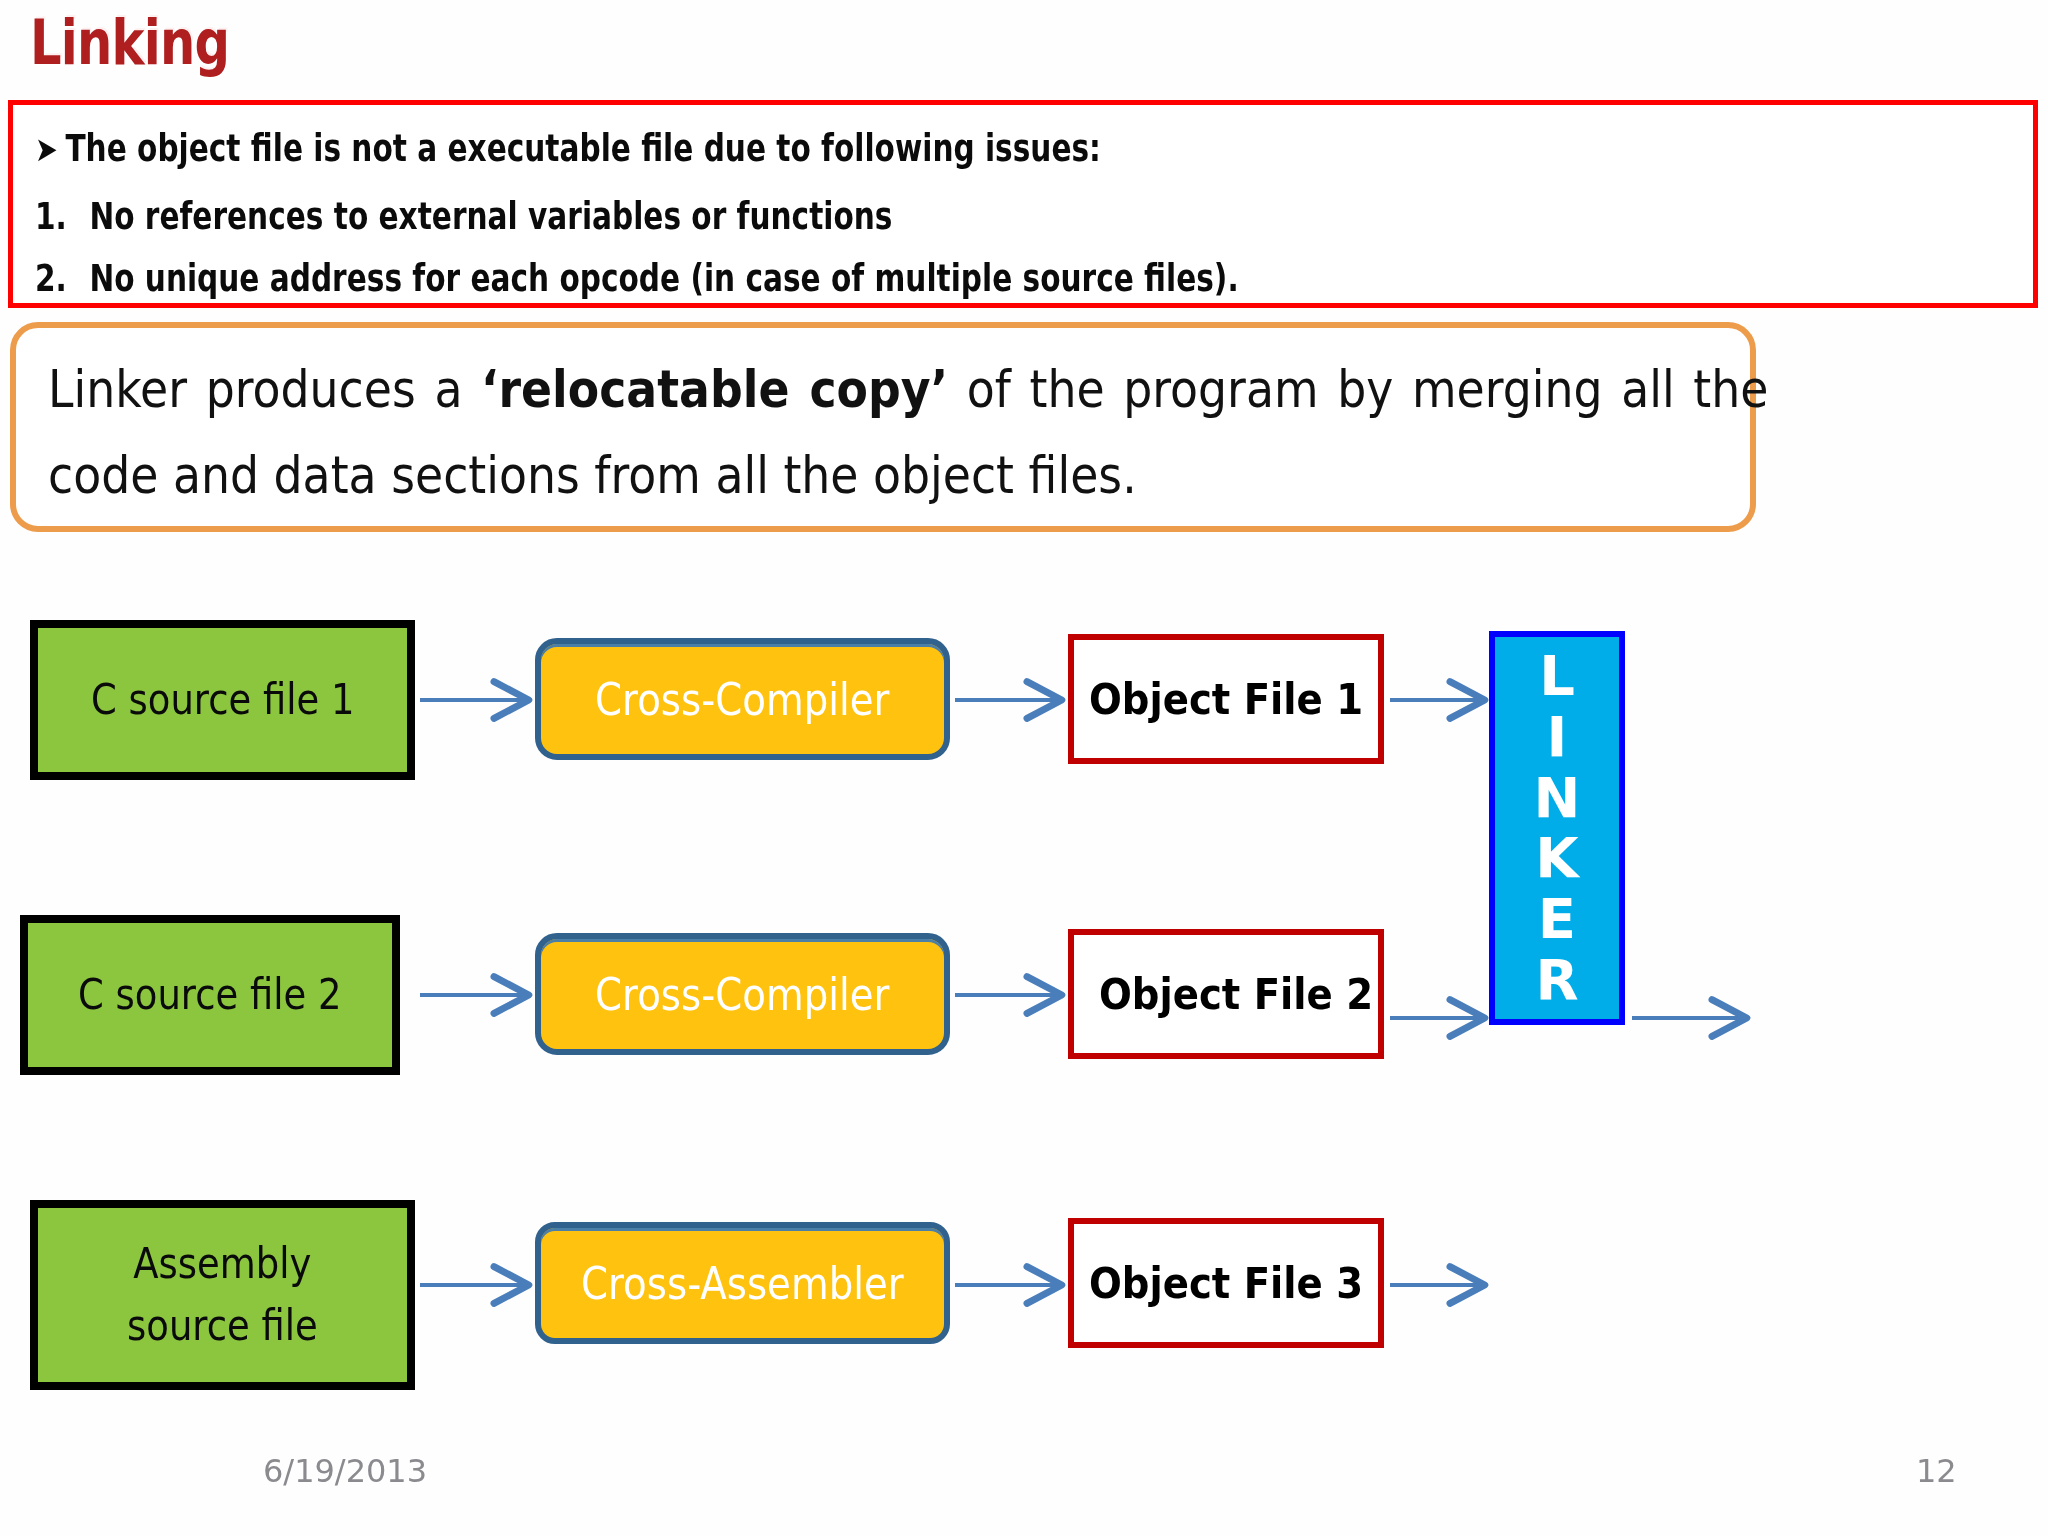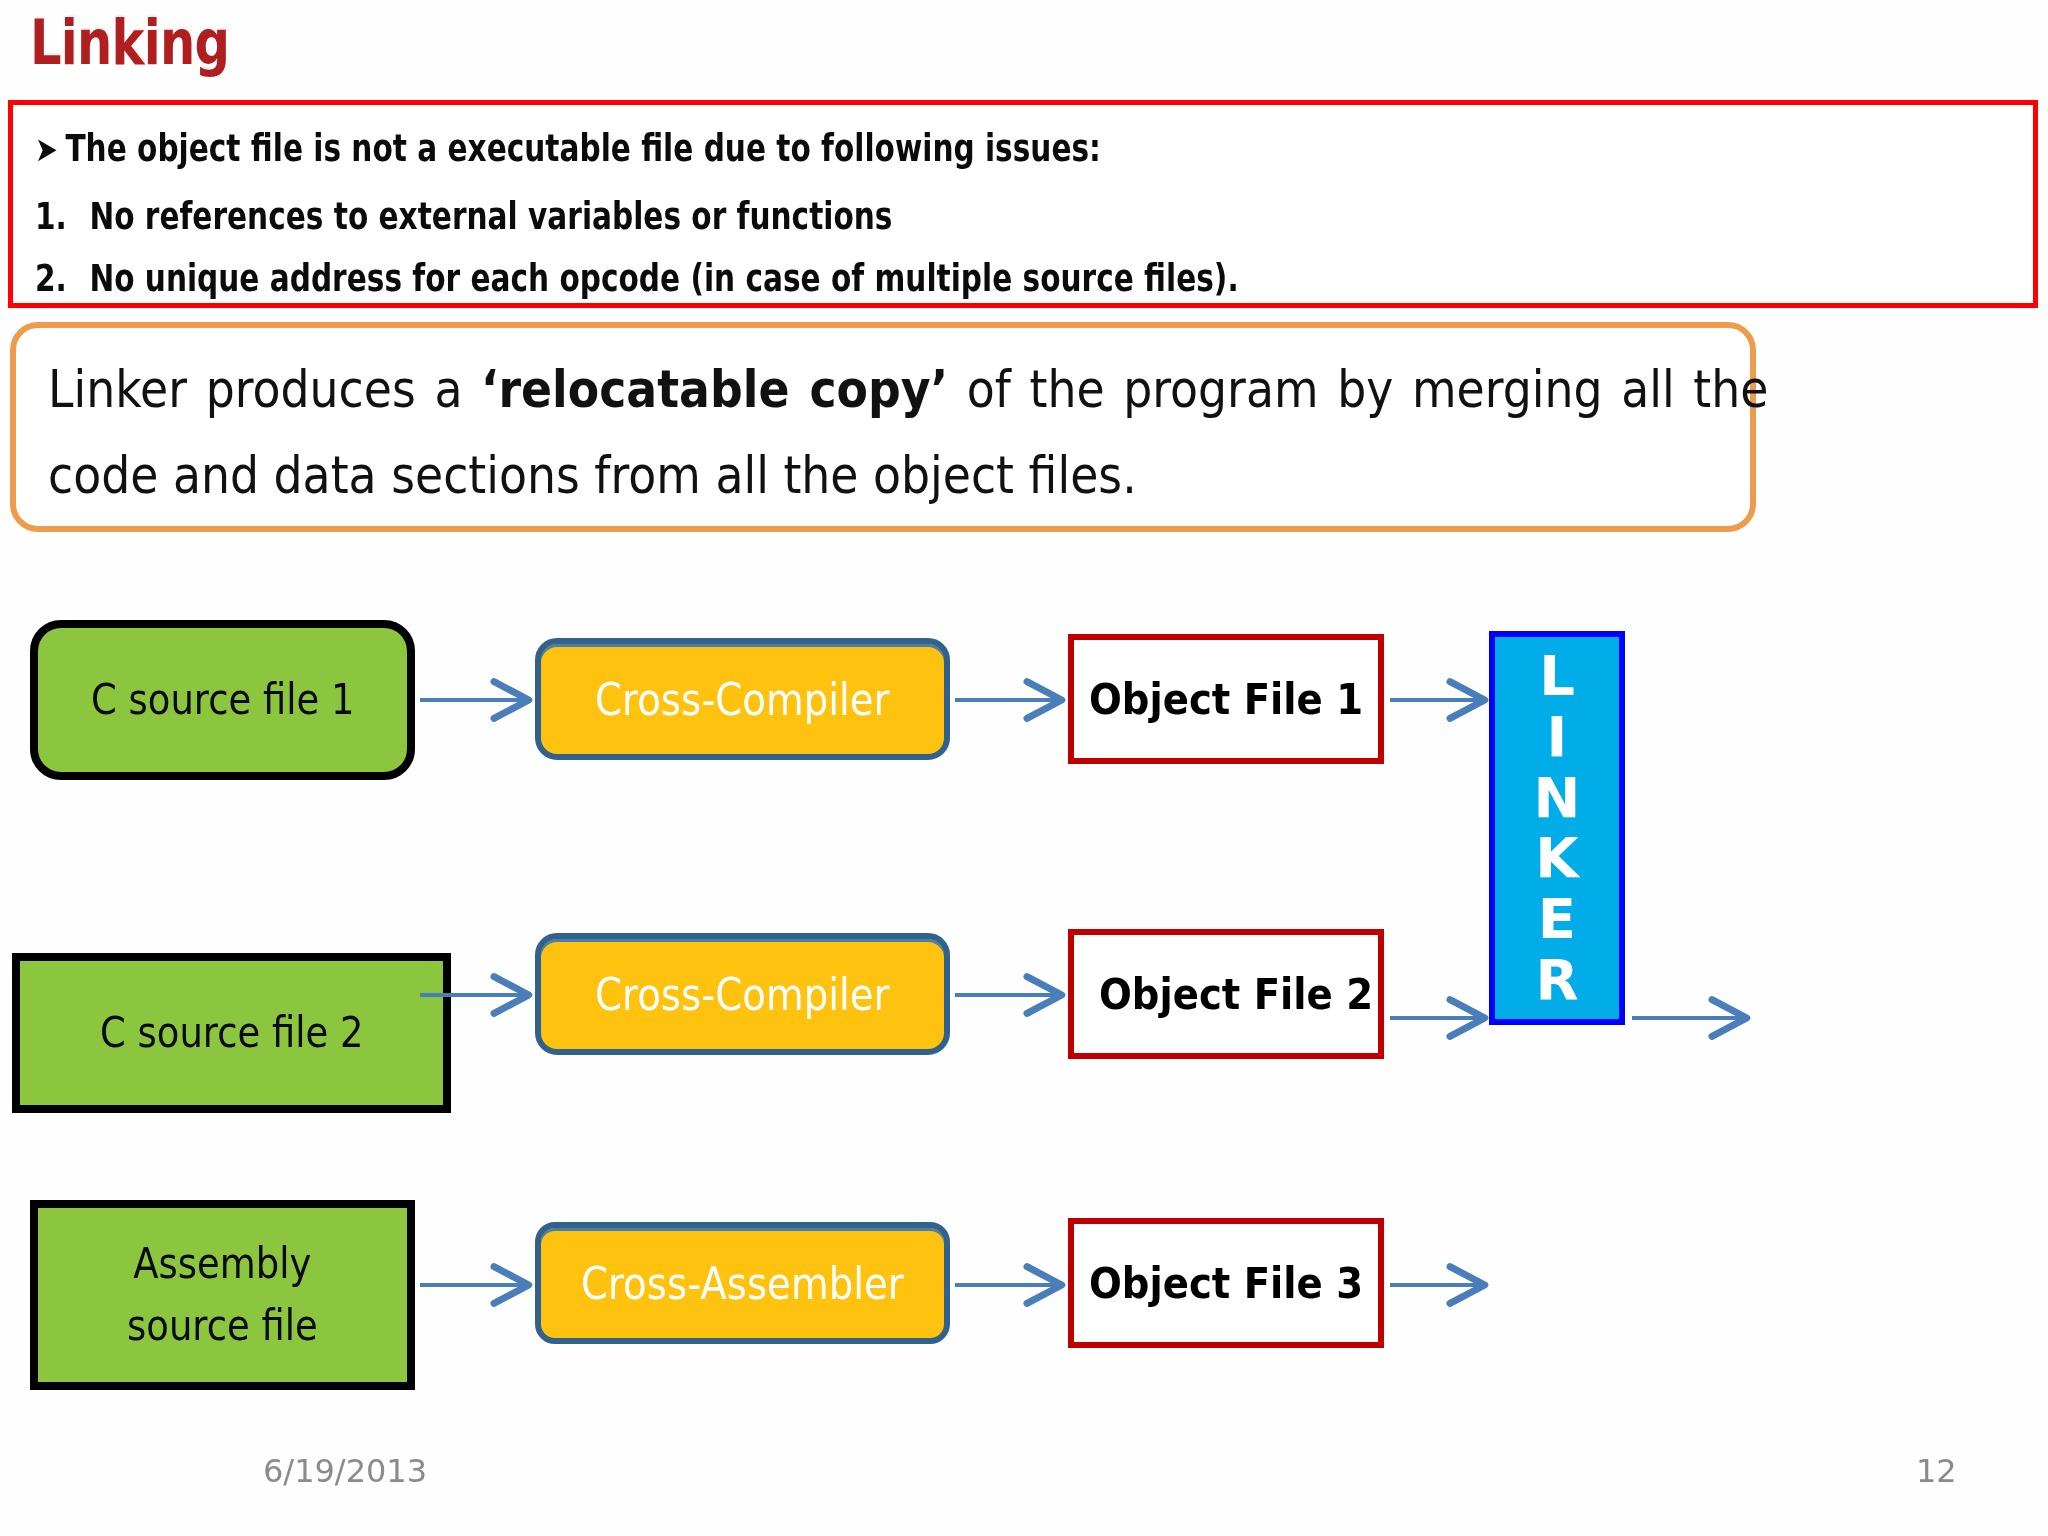--- a/index.html
+++ b/index.html
@@ -234,7 +234,7 @@
 
 <div id="diagram">
 
-  <div class="src-box" style="left:30px; top:620px; width:385px; height:160px;border-radius:31px;">
+  <div class="src-box" style="left:30px; top:620px; width:385px; height:160px;">
     <span>C source file 1</span>
   </div>
 

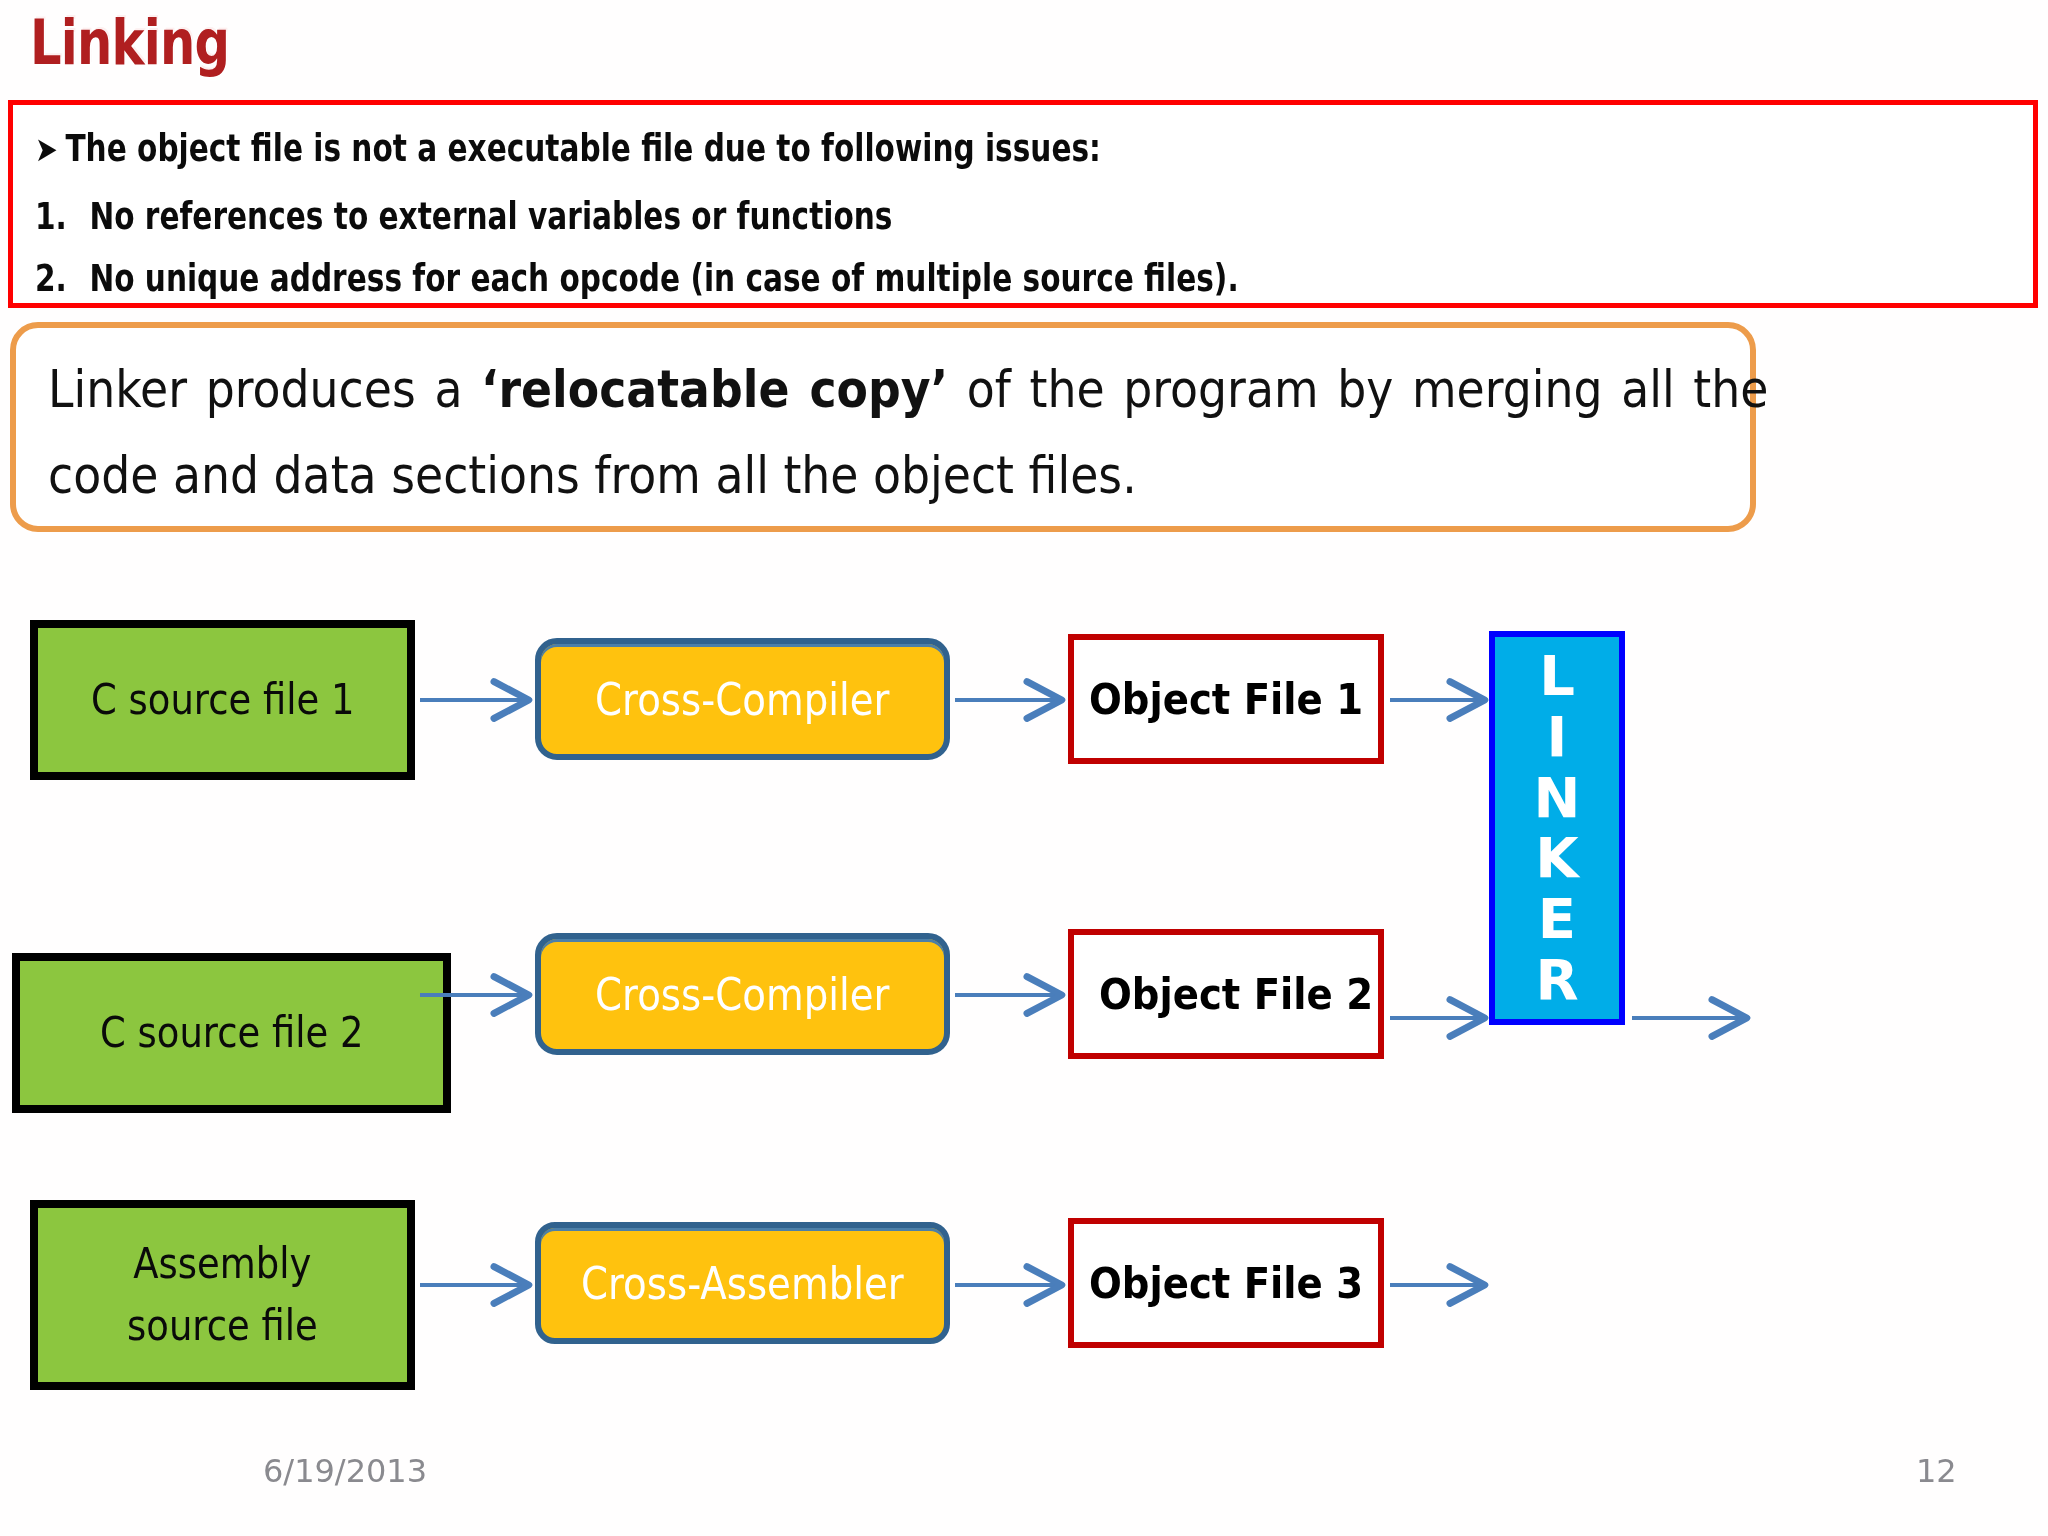--- a/index.html
+++ b/index.html
@@ -246,7 +246,7 @@
     <span>Object File 1</span>
   </div>
 
-  <div class="src-box" style="left:12px; top:915px; width:439px; height:160px;margin-top:38px;">
+  <div class="src-box" style="left:20px; top:915px; width:380px; height:160px;">
     <span>C source file 2</span>
   </div>
 

